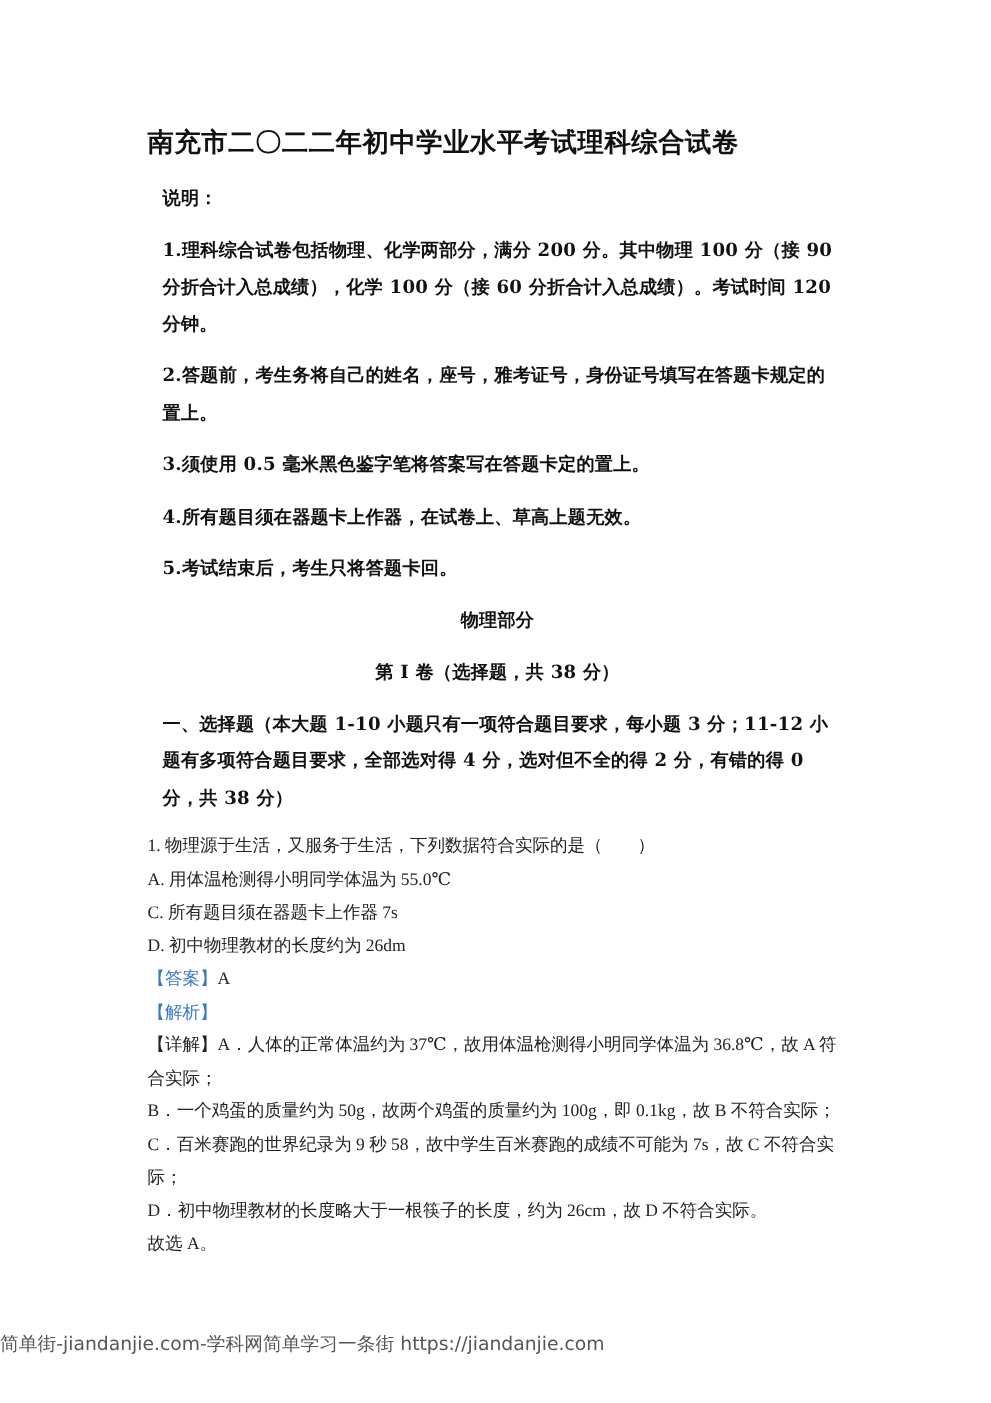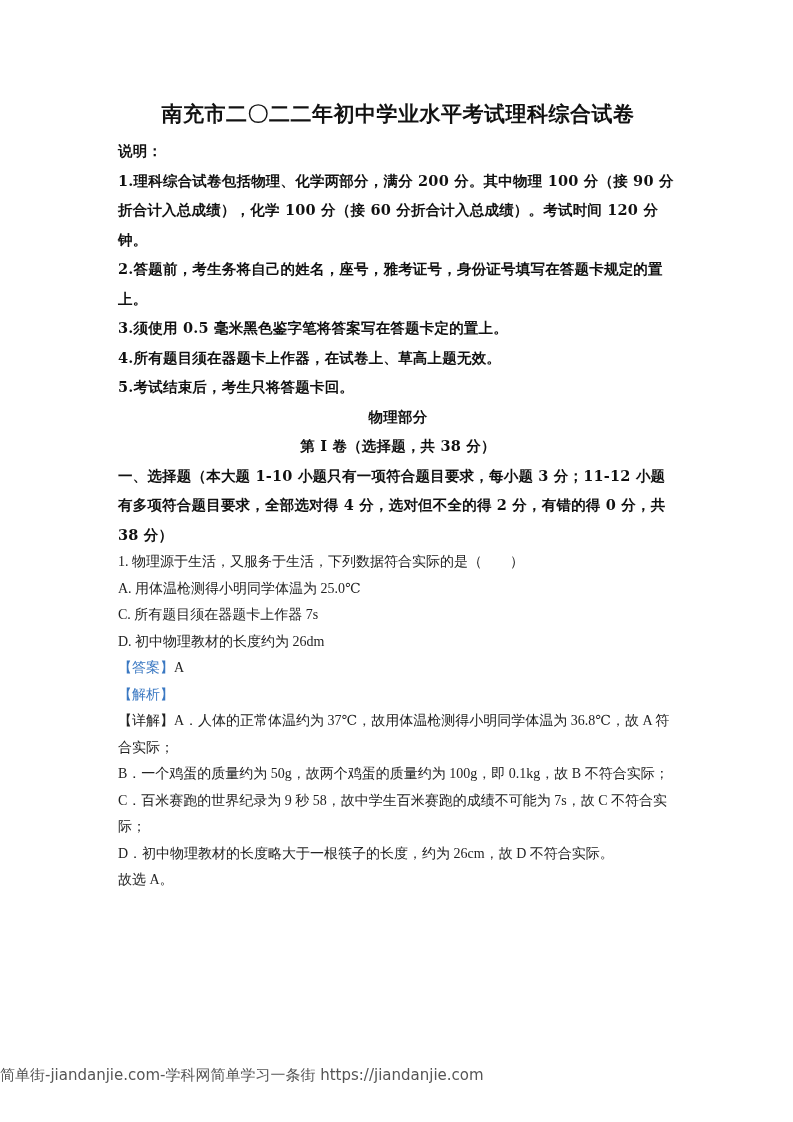--- a/index.html
+++ b/index.html
@@ -24,7 +24,7 @@
       font-family: "DejaVu Serif", "Liberation Serif", serif;
       font-weight: bold;
       font-size: 21px;
-      text-align: center;
+      text-align: left;
       letter-spacing: 0.5px;
       margin-left: 0;
       width: 560px;

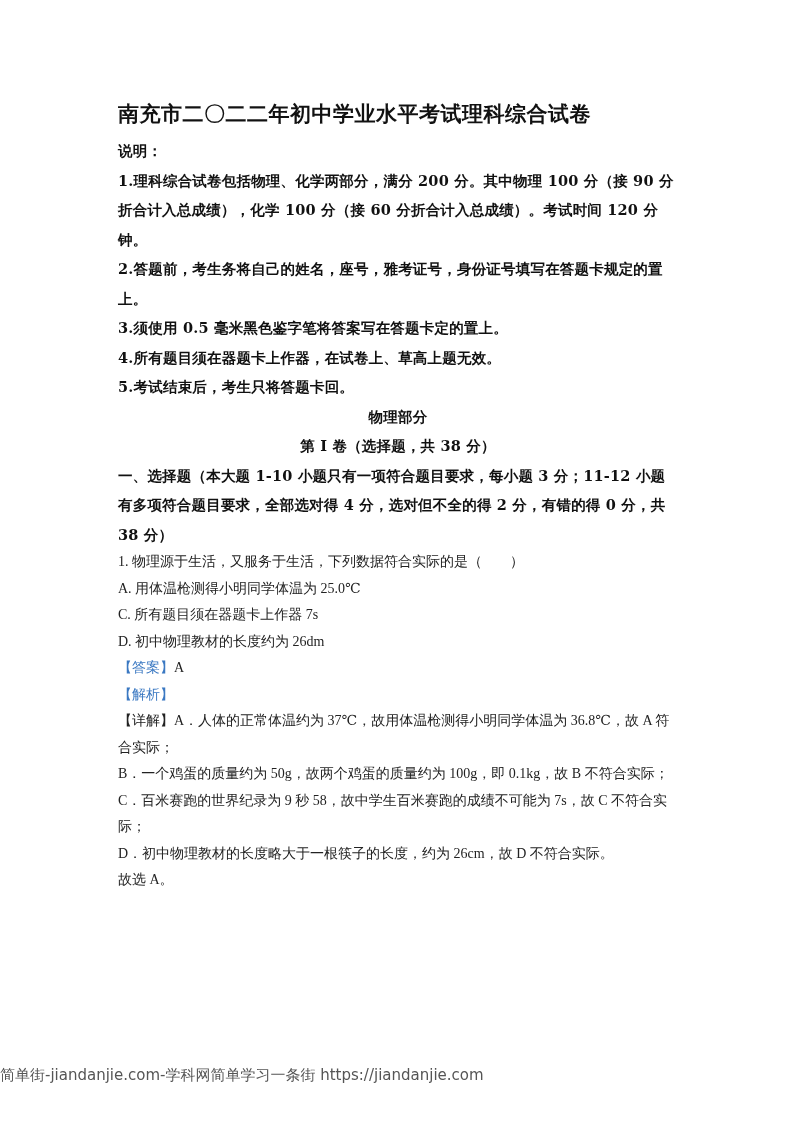--- a/index.html
+++ b/index.html
@@ -39,7 +39,7 @@
       line-height: 29.5px;
       letter-spacing: 0.2px;
     }
-    .bold-block p { margin: 0; }
+    .bold-block p { margin: 12px; }
     .center { text-align: center; }
     .body-block {
       font-family: "Liberation Serif", "DejaVu Serif", serif;

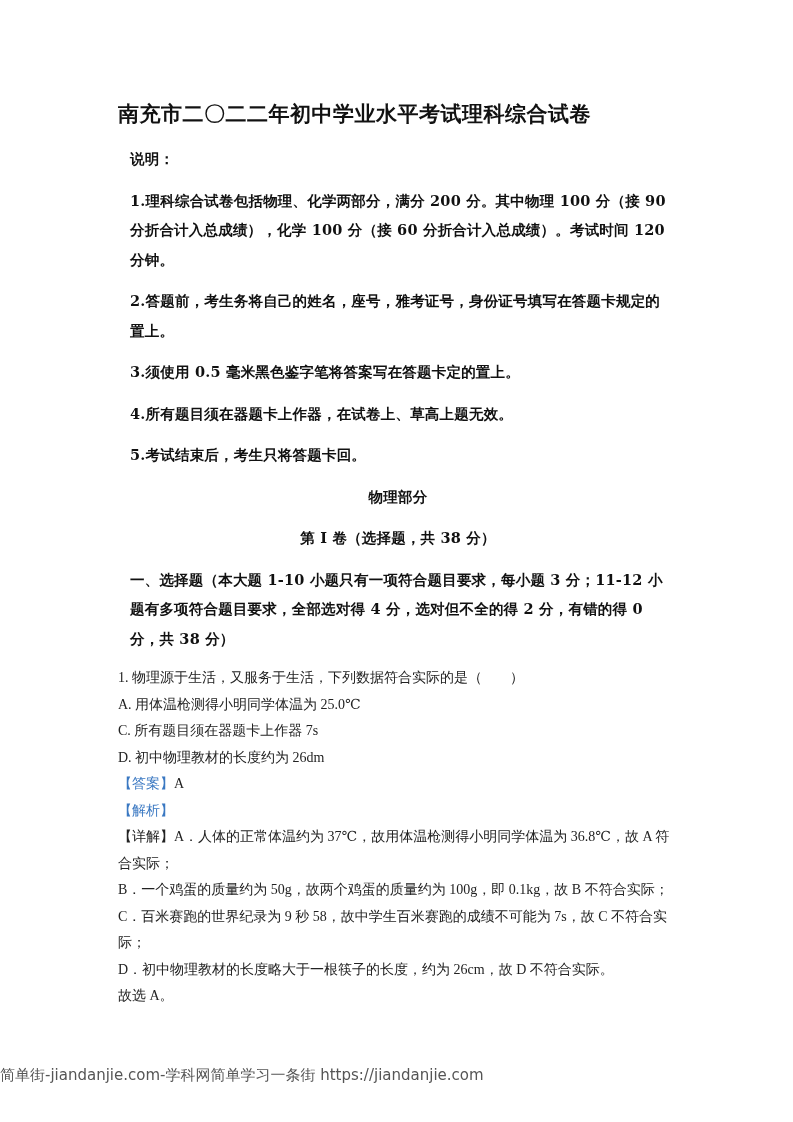--- a/index.html
+++ b/index.html
@@ -81,7 +81,7 @@
 
   <div class="body-block">
     <p>1. 物理源于生活，又服务于生活，下列数据符合实际的是（　　）</p>
-    <p>A. 用体温枪测得小明同学体温为 25.0℃</p>
+    <p>A. 用体温枪测得小明同学体温为 55.0℃</p>
     <p>C. 所有题目须在器题卡上作器 7s</p>
     <p>D. 初中物理教材的长度约为 26dm</p>
     <p>

